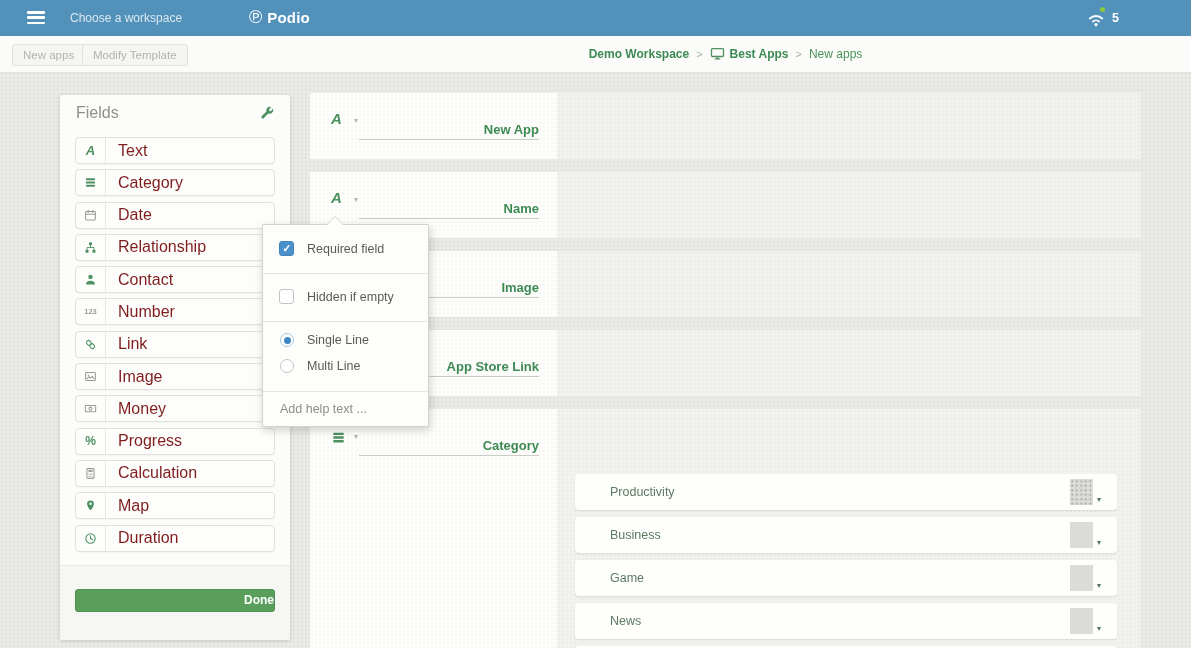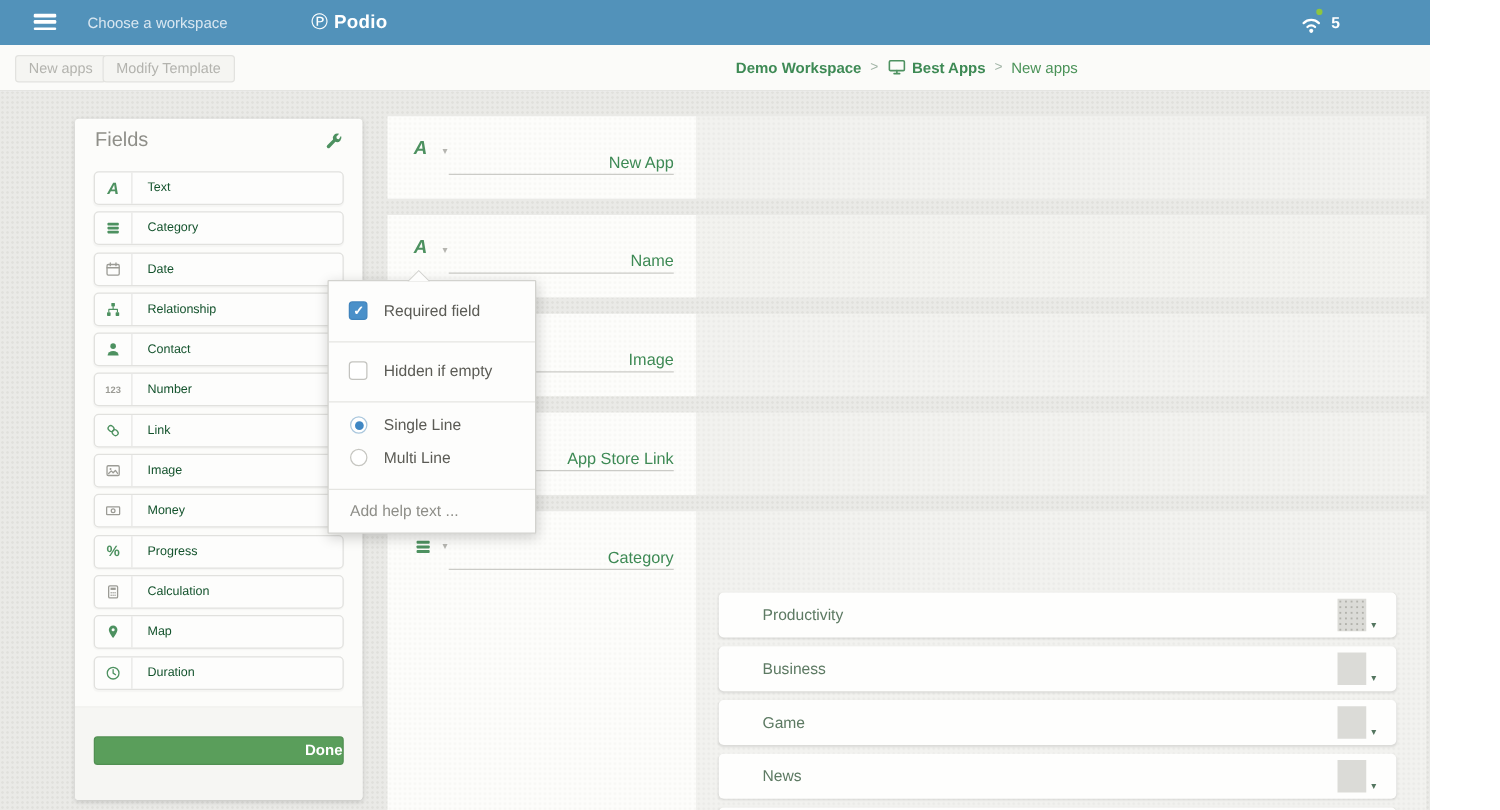--- a/index.html
+++ b/index.html
@@ -6,7 +6,7 @@
   body{width:1200px;height:648px;overflow:hidden;font-family:"Liberation Sans",sans-serif;}
   .canvas{position:relative;width:1144px;height:648px;background:#eaeae7;
     background-image:radial-gradient(rgba(110,110,100,0.08) 1px, transparent 1.2px);
-    background-size:4px 4px;}
+    background-size:4px 4px;padding-left:47px;}
 
   
   .topbar{position:absolute;top:0;left:0;right:0;height:36px;background:#5292ba;z-index:6;}

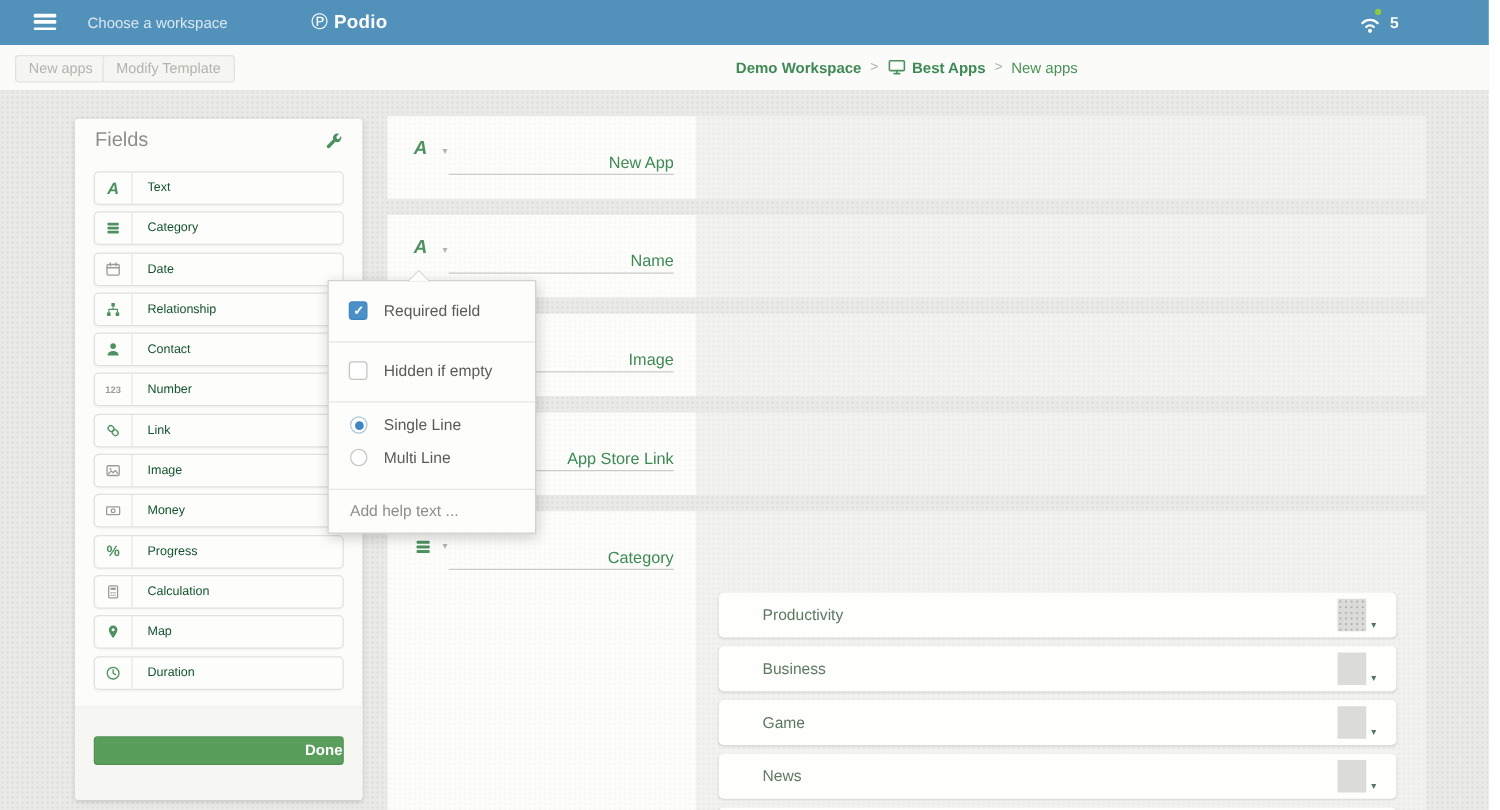--- a/index.html
+++ b/index.html
@@ -63,7 +63,7 @@
   .rowicon svg{width:15px;height:15px;margin-top:4px;}
   .rowcaret{position:absolute;left:44px;top:23px;font-size:8px;color:#b5b5b0;cursor:pointer;}
   .rowline{position:absolute;left:49px;width:180px;top:46px;height:0;border-top:1px solid #cbcbc7;cursor:text;}
-  .rowlabel{position:absolute;left:49px;width:180px;top:29px;text-align:right;font-size:13px;font-weight:normal;color:#3e8a55;cursor:text;}
+  .rowlabel{position:absolute;left:49px;width:180px;top:29px;text-align:right;font-size:13px;font-weight:bold;color:#3e8a55;cursor:text;}
 
   
   .opt{position:absolute;left:18px;width:542px;height:36px;background:#fefefd;border-radius:4px;

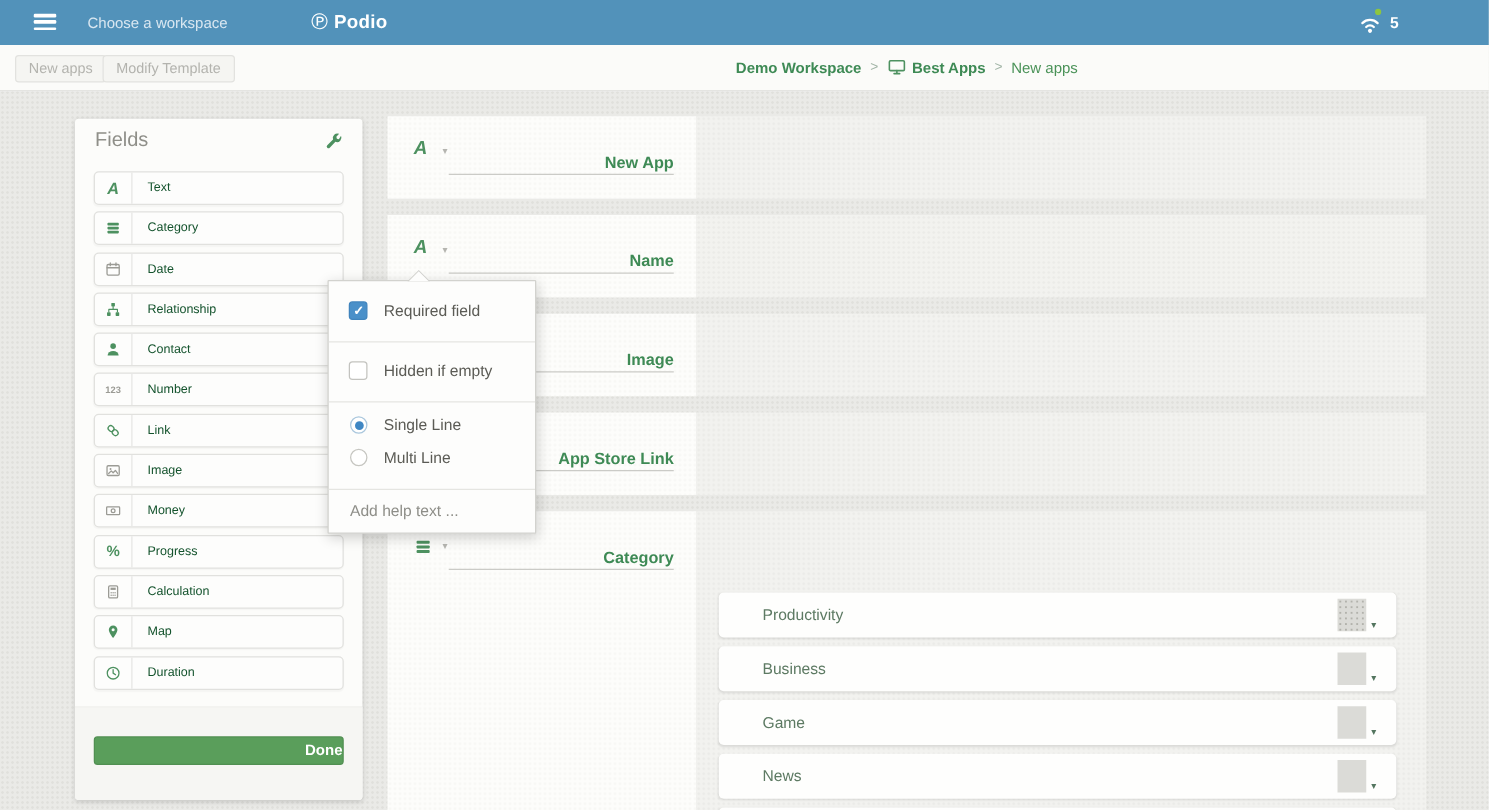--- a/index.html
+++ b/index.html
@@ -42,7 +42,7 @@
   .field-item{height:27px;margin-bottom:5.3px;background:#fdfdfc;border:1px solid #e1e1de;border-radius:4px;
     display:flex;align-items:stretch;box-shadow:0 1px 1px rgba(0,0,0,.03);box-sizing:border-box;cursor:grab;}
   .fi-iconcell{width:29px;border-right:1px solid #e6e6e3;display:flex;align-items:center;justify-content:center;}
-  .fi-text{align-self:center;padding-left:12px;font-size:10px;color:#14532d;}
+  .fi-text{align-self:center;padding-left:12px;font-size:16px;color:#7f1d1d;}
   .c-green{color:#4d9160;} .c-gray{color:#9b9b95;}
   .fi-iconcell svg{width:13px;height:13px;}
   .chA{font-style:italic;font-weight:bold;font-size:13px;}

